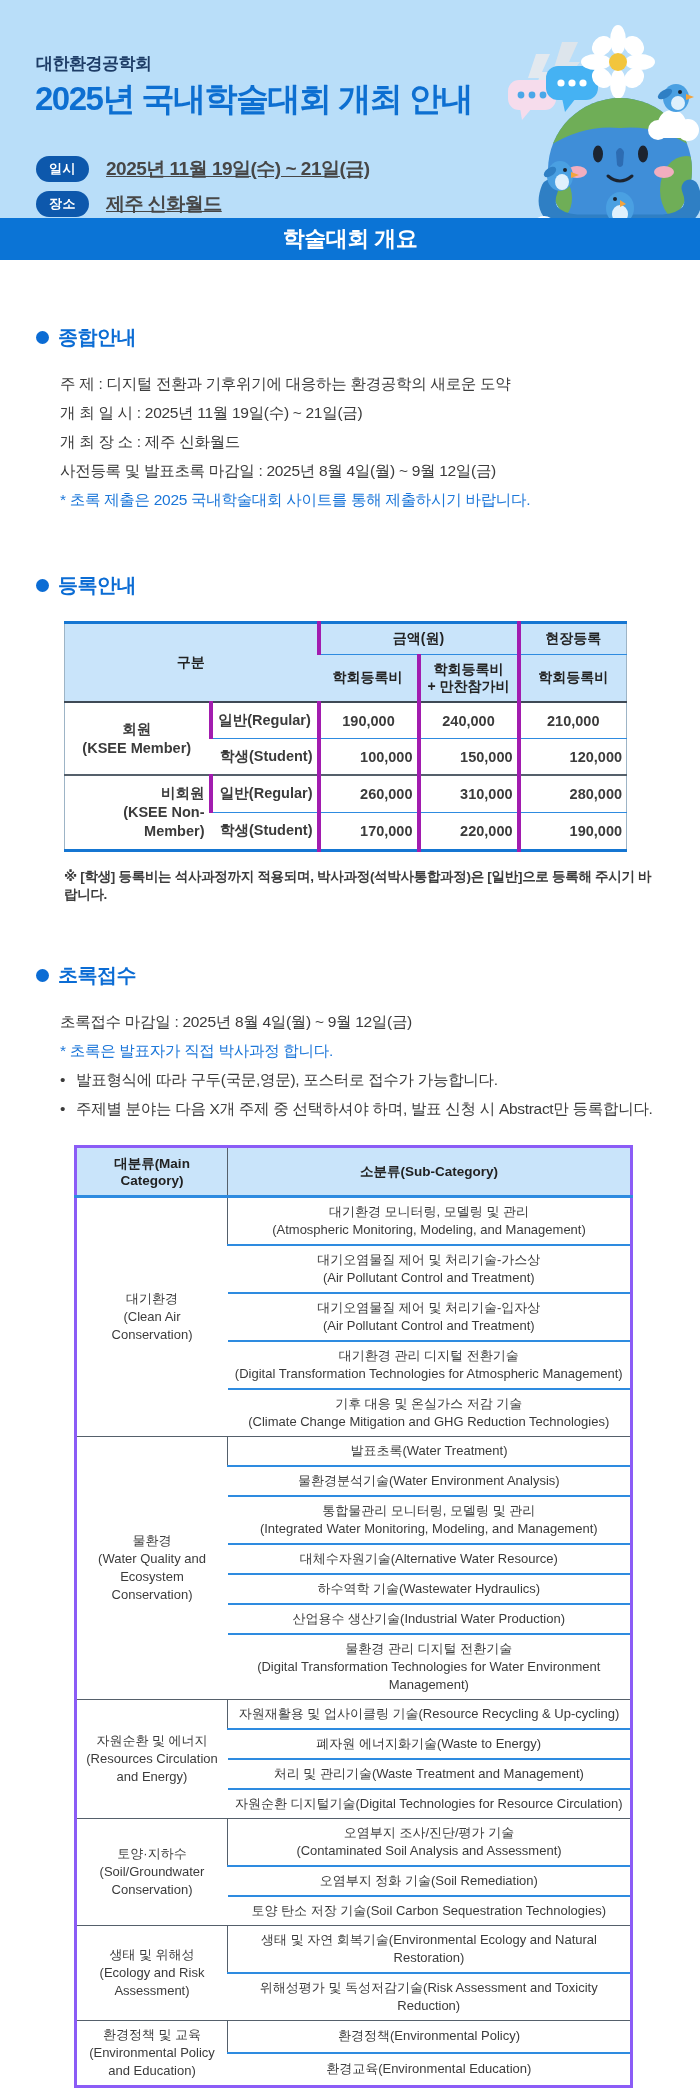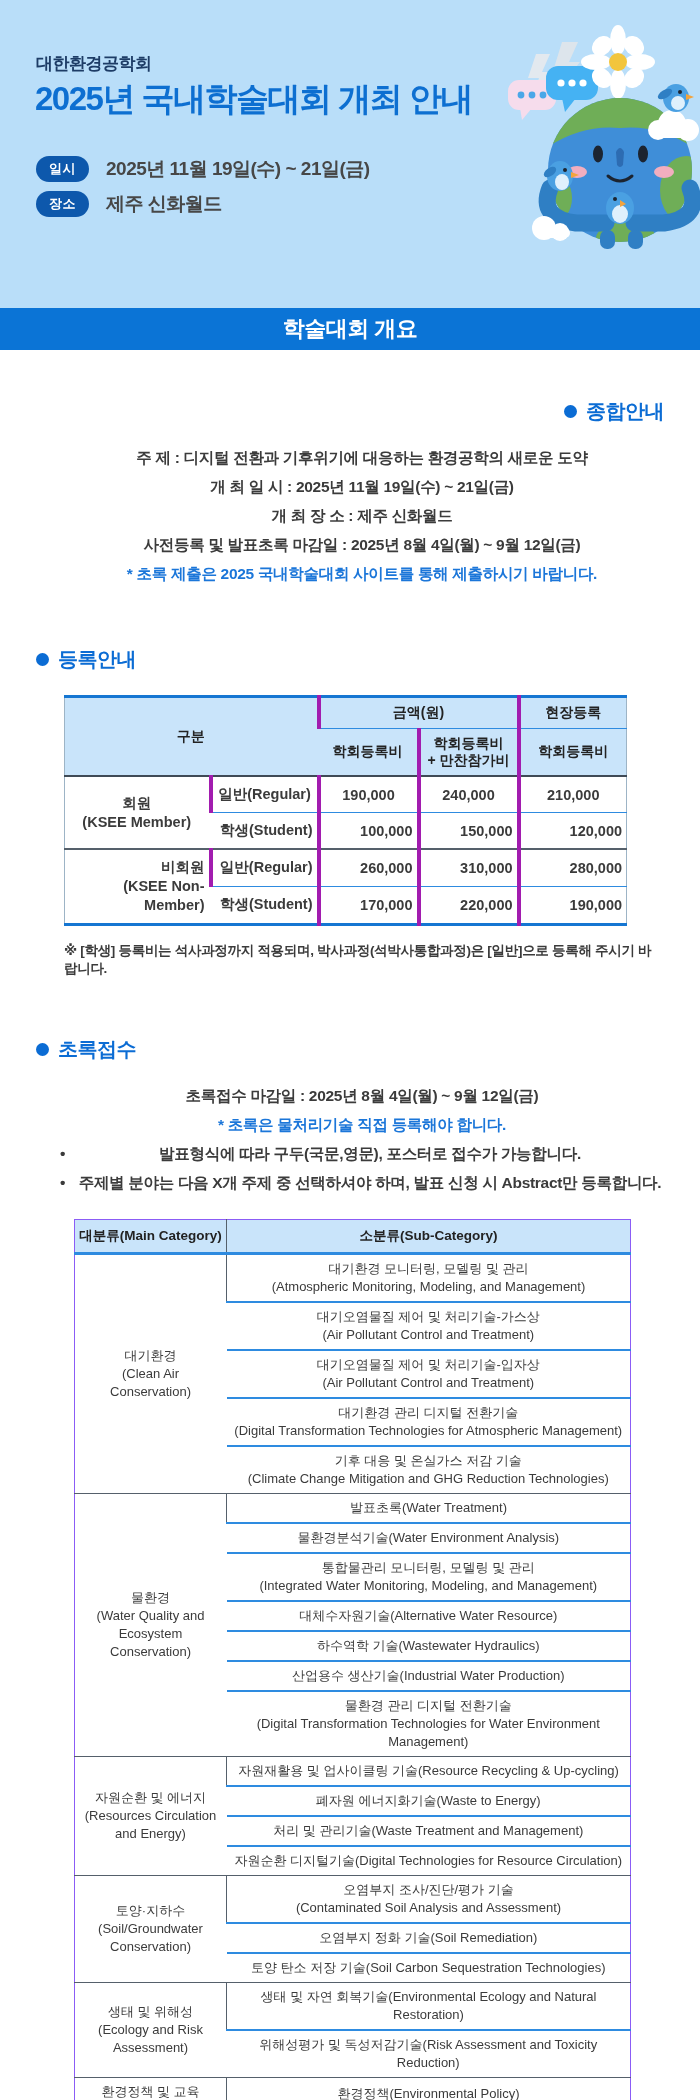--- a/index.html
+++ b/index.html
@@ -8,7 +8,7 @@
   .page { width:700px; min-height:2100px; margin:0 auto; background:#ffffff; overflow:hidden; }
 
   
-  .poster-header { position:relative; height:308px; background:#b9def9; overflow:hidden; }
+  .poster-header { position:relative; height:218px; background:#b9def9; overflow:hidden; }
   .org-name { position:absolute; left:36px; top:52px; font-size:17px; font-weight:bold; color:#1d3c66; letter-spacing:-0.5px; }
   .poster-title { position:absolute; left:35px; top:77px; font-size:33px; font-weight:800; color:#0d6fd1; letter-spacing:-1.5px; }
   .meta-rows { position:absolute; left:36px; top:156px; }

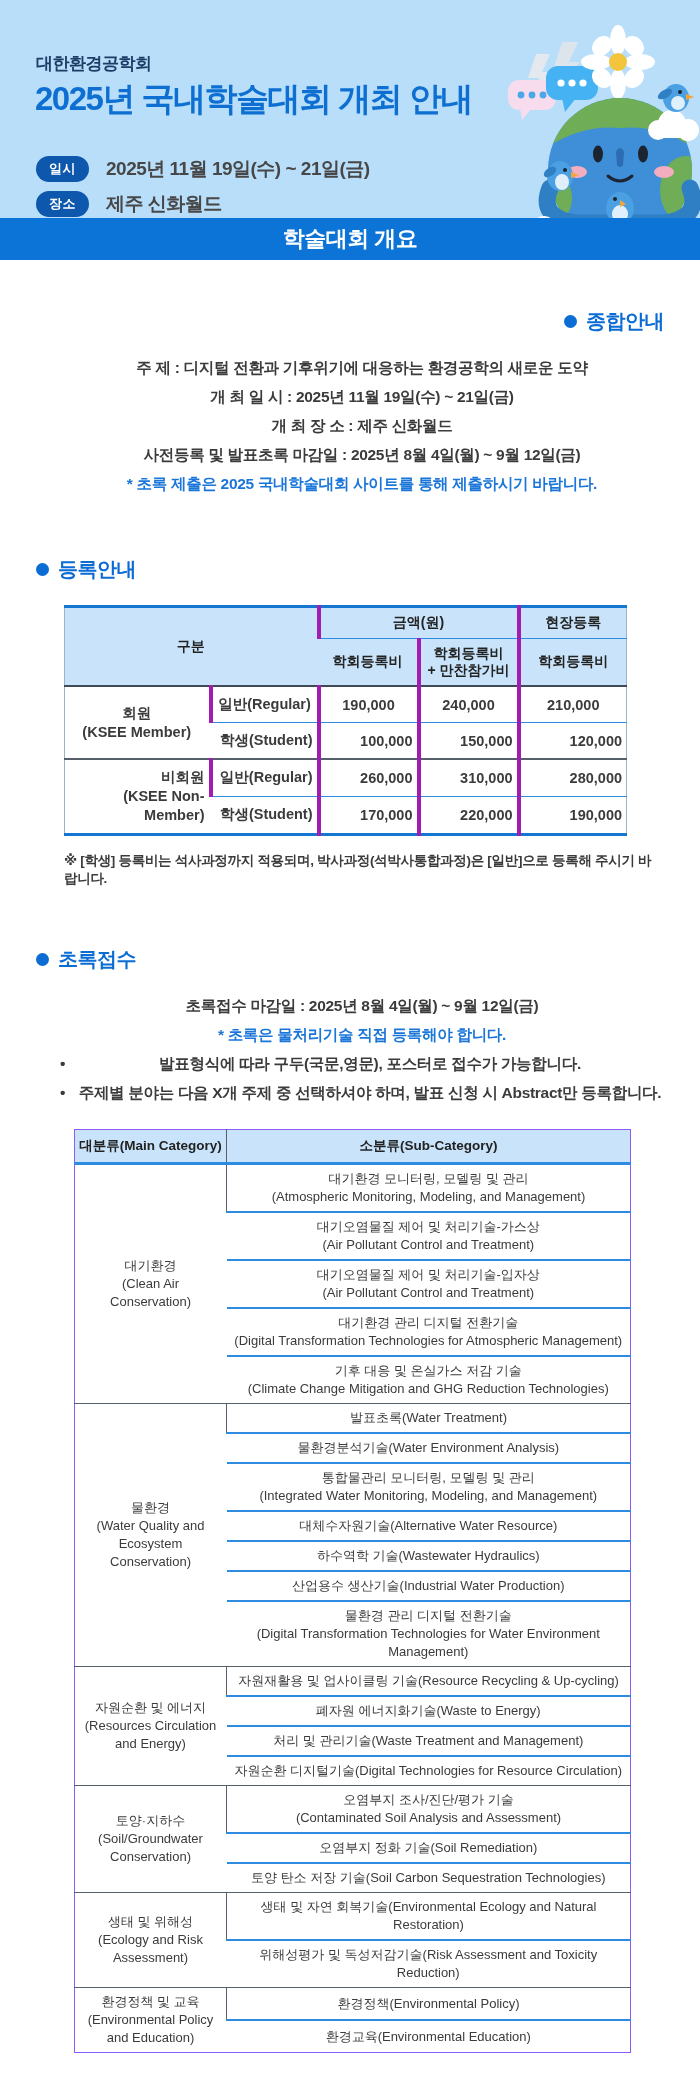--- a/index.html
+++ b/index.html
@@ -14,7 +14,7 @@
   .meta-rows { position:absolute; left:36px; top:156px; }
   .meta-row { display:flex; gap:17px; margin-bottom:9px; }
   .badge { background:#0d58ac; color:#ffffff; font-size:13px; font-weight:bold; padding:4px 13px; border-radius:14px; letter-spacing:0.5px; }
-  .meta-text { font-size:19px; font-weight:bold; color:#474747; letter-spacing:-0.5px; }
+  .meta-text { font-size:19px; font-weight:bold; color:#474747; letter-spacing:-0.5px;text-decoration:underline; }
   .mascot { position:absolute; right:0px; top:2px; width:250px; height:247px; }
 
   

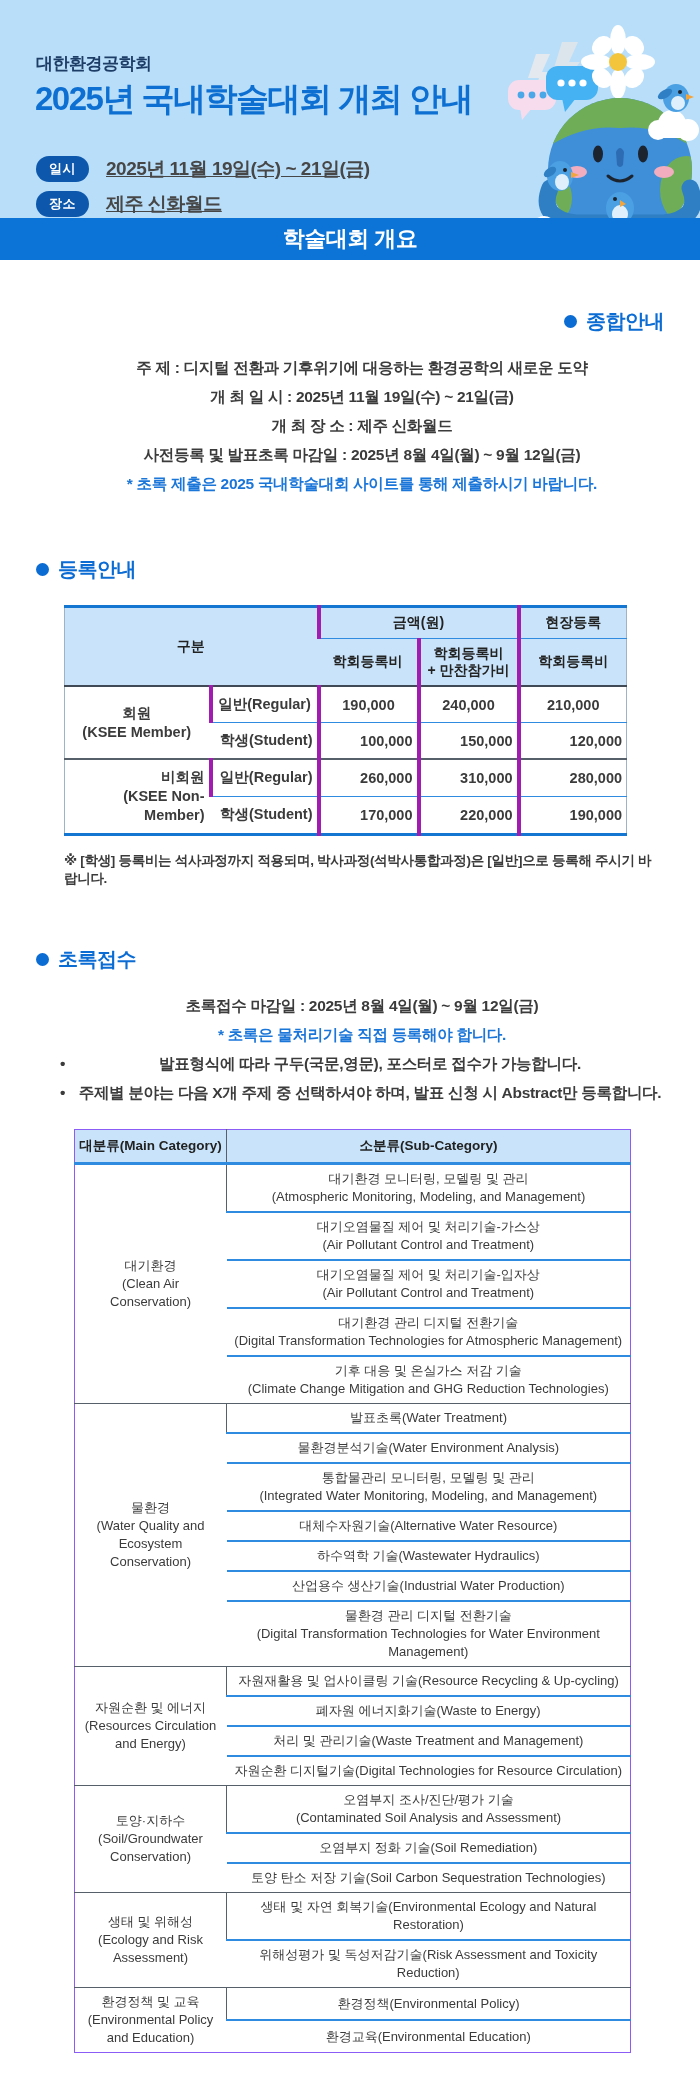--- a/index.html
+++ b/index.html
@@ -24,7 +24,7 @@
   
   main { padding:0 36px 60px 36px; }
   .section-heading { display:flex; align-items:center; gap:9px; }
-  .sec-overview .section-heading { margin-top:48px;justify-content:flex-end; }
+  .sec-overview .section-heading { margin-top:64px; }
   .sec-registration .section-heading { margin-top:58px; }
   .sec-abstract .section-heading { margin-top:58px;font-family:Liberation Serif, serif; }
   .dot { width:13px; height:13px; border-radius:50%; background:#0b6cd4; flex:0 0 auto; }

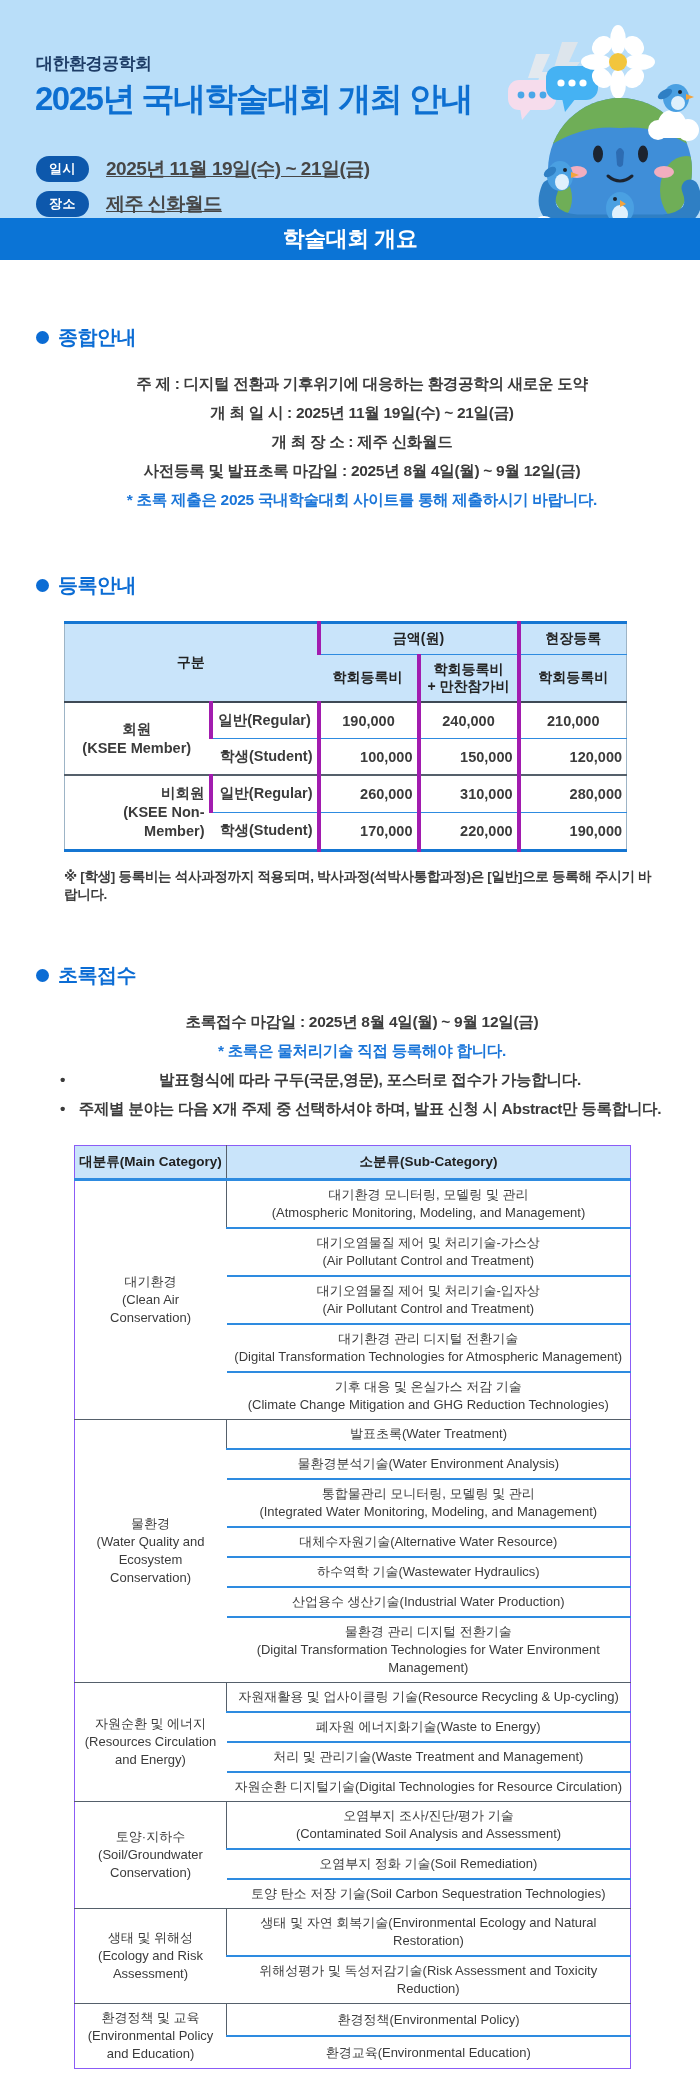--- a/index.html
+++ b/index.html
@@ -31,7 +31,7 @@
   .section-heading h2 { font-size:20px; font-weight:800; color:#0b6cd4; letter-spacing:-0.5px; }
 
   .items { margin:18px 0 0 24px; }
-  .line { font-size:15.5px; font-weight:700; line-height:29px; color:#3b3b3b; letter-spacing:-0.3px;text-align:center; }
+  .line { font-size:15.5px; font-weight:400; line-height:29px; color:#3b3b3b; letter-spacing:-0.3px; }
   .line.note { color:#1b76d9; }
   .line.bullet { position:relative; padding-left:16px; }
   .line.bullet::before { content:"•"; position:absolute; left:0; top:0; color:#3b3b3b; }

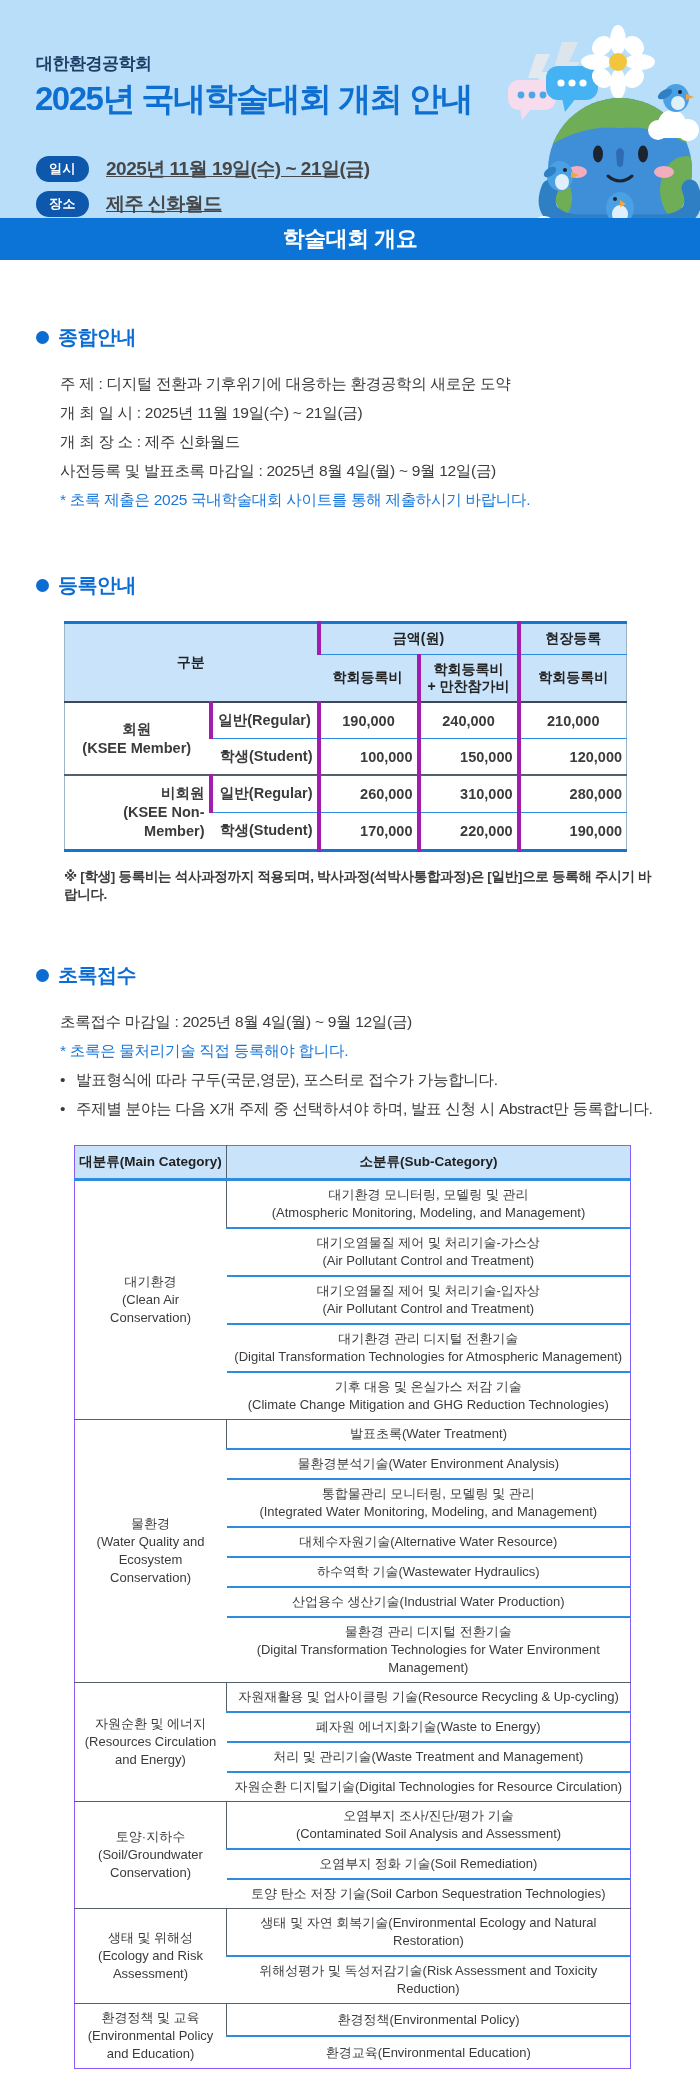--- a/index.html
+++ b/index.html
@@ -269,7 +269,7 @@
       </div>
       <div class="items" id="abstract-items">
           <div class="line normal">초록접수 마감일 : 2025년 8월 4일(월) ~ 9월 12일(금)</div>
-          <div class="line note">* 초록은 물처리기술 직접 등록해야 합니다.</div>
+          <div class="line note">* 초록은 발표자가 직접 박사과정 합니다.</div>
           <div class="line bullet">발표형식에 따라 구두(국문,영문), 포스터로 접수가 가능합니다.</div>
           <div class="line bullet">주제별 분야는 다음 X개 주제 중 선택하셔야 하며, 발표 신청 시 Abstract만 등록합니다.</div>
         </div>

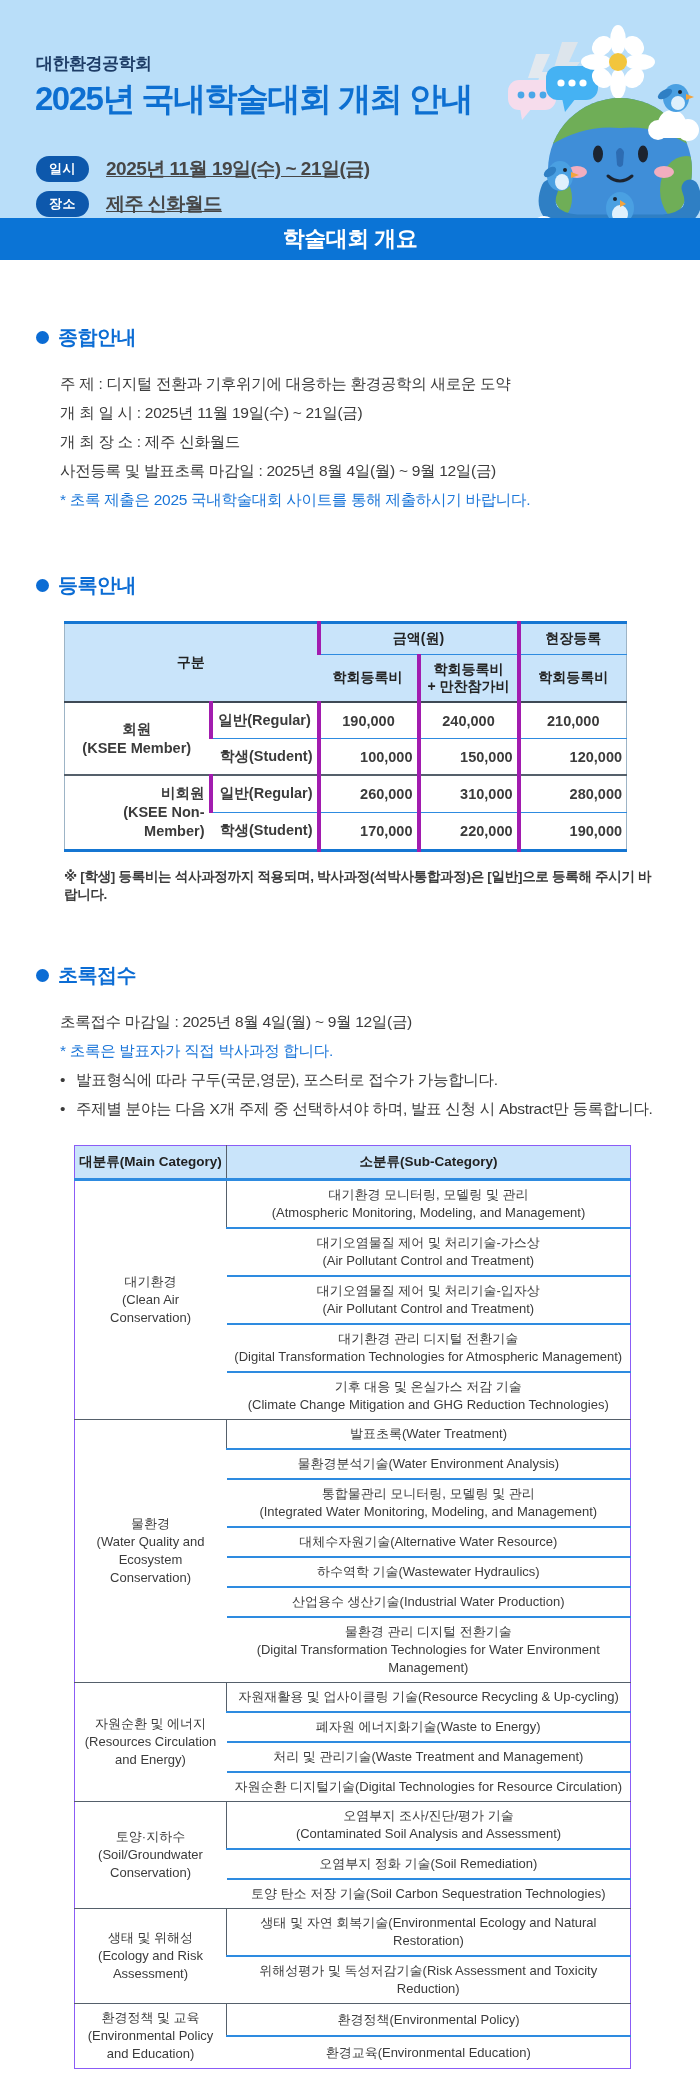--- a/index.html
+++ b/index.html
@@ -55,7 +55,7 @@
 
   
   .cat-table { border-collapse:collapse; margin:22px 12px 0 38px; width:556px; table-layout:fixed;
-               border:1px solid #8b5cf6; }
+               border:3px solid #8b5cf6; }
   .cat-table th, .cat-table td { text-align:center; vertical-align:middle; }
   .cat-table thead th { background:#c9e4fa; font-size:13.5px; font-weight:bold; color:#222222; padding:7px 4px; border-bottom:3px solid #2e8be0; }
   .cat-table th + th, .cat-table td + td { border-left:1px solid #55606b; }

